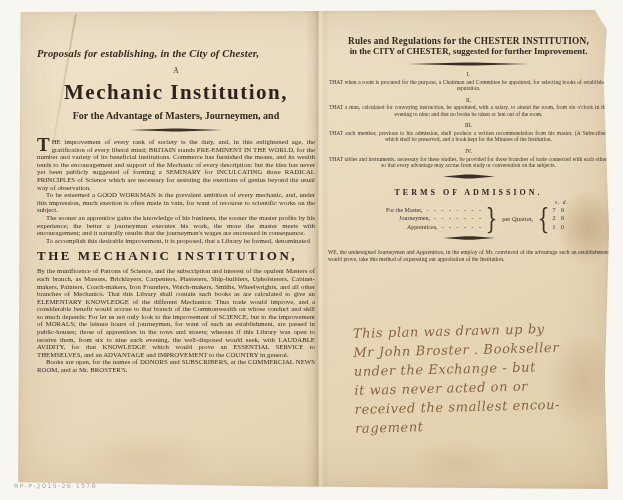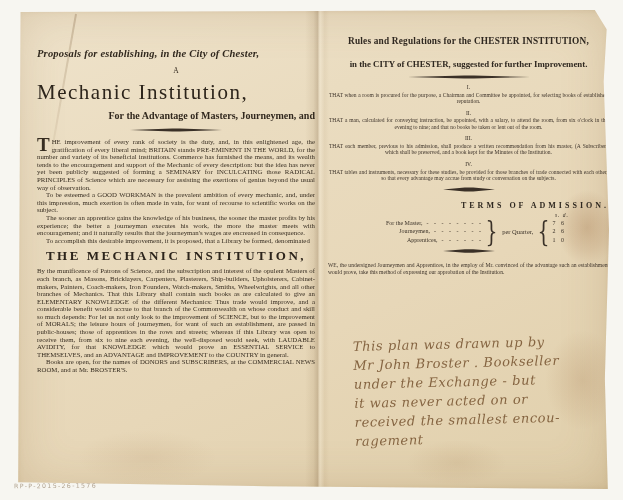--- a/index.html
+++ b/index.html
@@ -65,7 +65,7 @@
   
   .rules-heading { text-align:center; font-weight:bold; color:#2f2820; }
   .rh1 { font-size:9.3px; letter-spacing:0.2px; }
-  .rh2 { font-size:8.8px; margin-top:13px; }
+  .rh2 { font-size:8.8px; margin-top:0; }
   .rule-num { text-align:center; font-size:5.6px; margin-top:5px; color:#3a3128; }
   .rule-text { font-size:5.5px; line-height:6.6px; text-align:justify; text-align-last:center; color:#3d332a; margin-top:1.5px; padding:0 1px; }
 

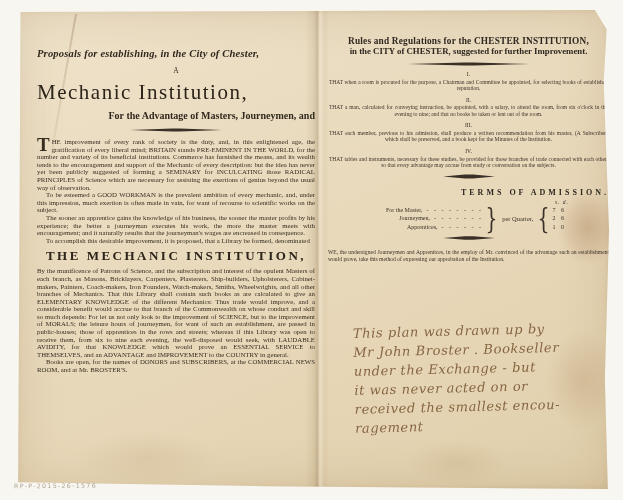--- a/index.html
+++ b/index.html
@@ -54,7 +54,7 @@
 
   .kicker { font-style:italic; font-weight:bold; font-size:10.5px; text-align:left; letter-spacing:0.2px; color:#31281e; }
   .article { text-align:center; font-size:7.5px; margin-top:7px; }
-  .main-title { text-align:left; font-size:21px; font-weight:normal; letter-spacing:1.5px; margin-top:5px; color:#2c241b; }
+  .main-title { text-align:center; font-size:21px; font-weight:bold; letter-spacing:1.5px; margin-top:5px; color:#2c241b; }
   .subtitle { text-align:right; font-size:10px; font-weight:bold; margin-top:5px; color:#31281e; }
   .subtitle.s2 { margin-top:1px; }
   .body { font-size:6.8px; line-height:7.6px; text-align:justify; color:#372d21; }

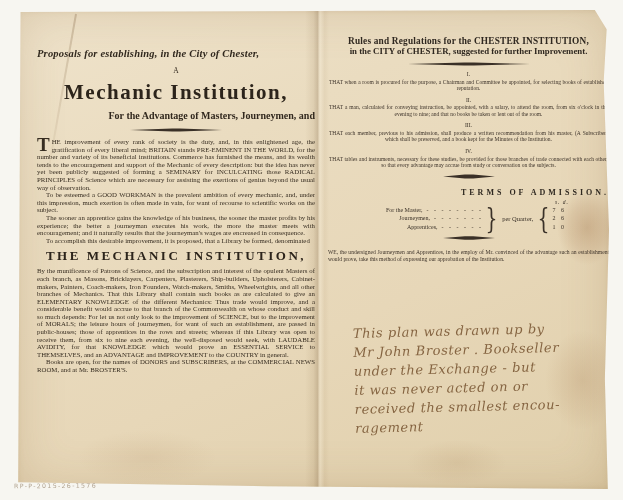--- a/index.html
+++ b/index.html
@@ -55,7 +55,7 @@
   .kicker { font-style:italic; font-weight:bold; font-size:10.5px; text-align:left; letter-spacing:0.2px; color:#31281e; }
   .article { text-align:center; font-size:7.5px; margin-top:7px; }
   .main-title { text-align:center; font-size:21px; font-weight:bold; letter-spacing:1.5px; margin-top:5px; color:#2c241b; }
-  .subtitle { text-align:right; font-size:10px; font-weight:bold; margin-top:5px; color:#31281e; }
+  .subtitle { text-align:center; font-size:10px; font-weight:bold; margin-top:5px; color:#31281e; }
   .subtitle.s2 { margin-top:1px; }
   .body { font-size:6.8px; line-height:7.6px; text-align:justify; color:#372d21; }
   .body.indent { text-indent:9px; }

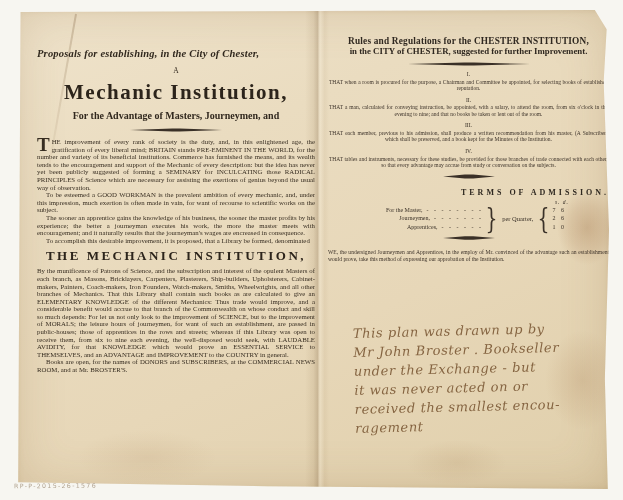--- a/index.html
+++ b/index.html
@@ -69,7 +69,7 @@
   .rule-num { text-align:center; font-size:5.6px; margin-top:5px; color:#3a3128; }
   .rule-text { font-size:5.5px; line-height:6.6px; text-align:justify; text-align-last:center; color:#3d332a; margin-top:1.5px; padding:0 1px; }
 
-  .terms-heading { text-align:right; font-size:8px; font-weight:bold; letter-spacing:3px; margin-top:9px; color:#2f2820; }
+  .terms-heading { text-align:center; font-size:8px; font-weight:bold; letter-spacing:3px; margin-top:9px; color:#2f2820; }
   .terms { display:flex; justify-content:center; align-items:center; margin-top:8px; font-size:6px; color:#3a3128; }
   .t-labels { width:112px; }
   .t-row { display:flex; justify-content:flex-end; gap:4px; line-height:8.5px; white-space:nowrap; }

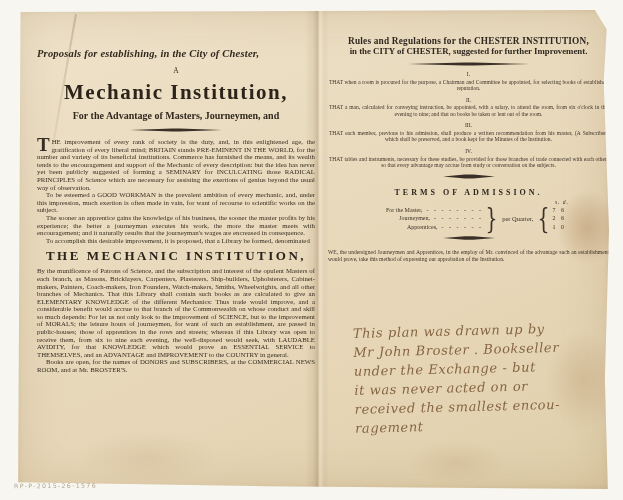--- a/index.html
+++ b/index.html
@@ -60,7 +60,7 @@
   .body { font-size:6.8px; line-height:7.6px; text-align:justify; color:#372d21; }
   .body.indent { text-indent:9px; }
   .dropcap { float:left; font-size:19px; line-height:14px; font-weight:bold; padding-right:2px; }
-  .section-heading { text-align:center; font-size:13px; font-weight:bold; letter-spacing:2.5px; margin:4px 0 3px; white-space:nowrap; color:#2c241b; }
+  .section-heading { text-align:left; font-size:13px; font-weight:bold; letter-spacing:2.5px; margin:4px 0 3px; white-space:nowrap; color:#2c241b; }
 
   
   .rules-heading { text-align:center; font-weight:bold; color:#2f2820; }

